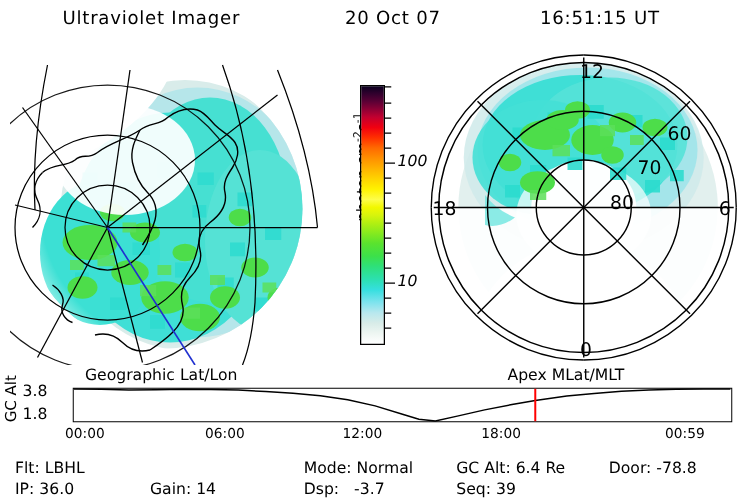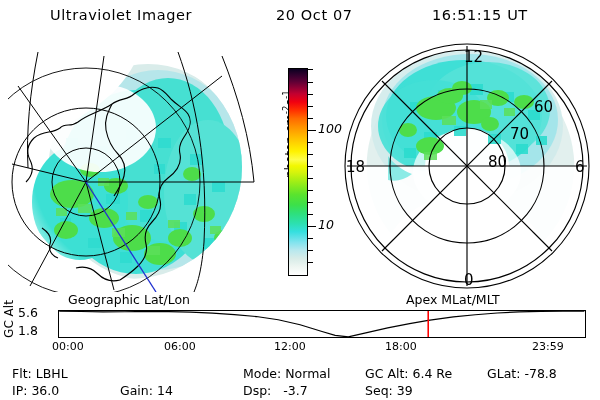--- a/index.html
+++ b/index.html
@@ -471,7 +471,7 @@
     <div id="orbit-caption-geo">Geographic Lat/Lon</div>
 
     <div id="orbit-ylabel">GC Alt</div>
-    <div id="orbit-ytick-hi">5.6</div>
+    <div id="orbit-ytick-hi">3.8</div>
     <div id="orbit-ytick-lo">1.8</div>
 
     <div id="orbit-plot">

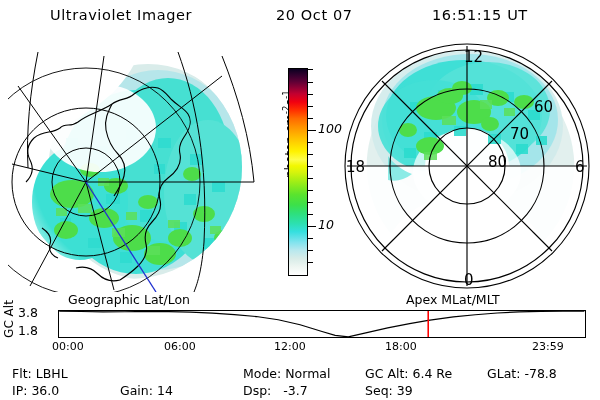--- a/index.html
+++ b/index.html
@@ -486,7 +486,7 @@
     <div class="orbit-xtick" style="left:148px">06:00</div>
     <div class="orbit-xtick" style="left:258px">12:00</div>
     <div class="orbit-xtick" style="left:369px">18:00</div>
-    <div class="orbit-xtick" style="left:516px">23:59</div>
+    <div class="orbit-xtick" style="left:516px">00:59</div>
   </div>
 
   <div id="footer">

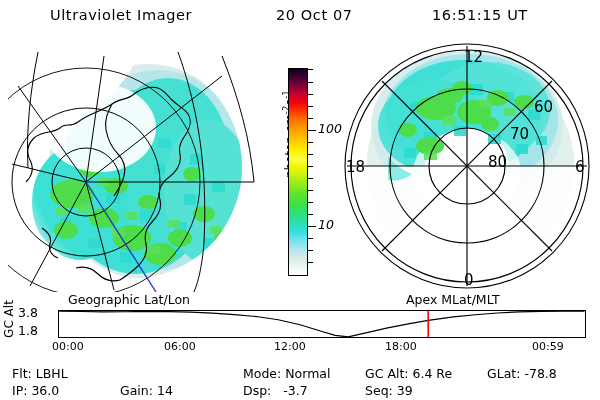--- a/index.html
+++ b/index.html
@@ -503,7 +503,7 @@
       <span>6.4 Re</span>
     </div>
     <div class="foot-cell foot-r1 fc4">
-      <span>GLat:</span>
+      <span>Door:</span>
       <span>-78.8</span>
     </div>
 

